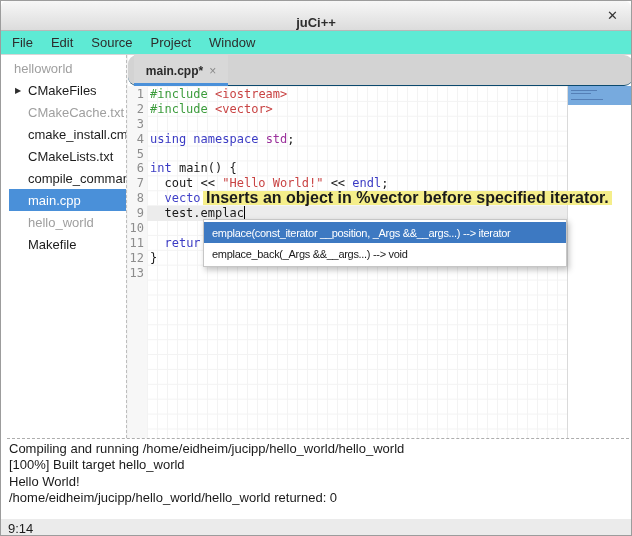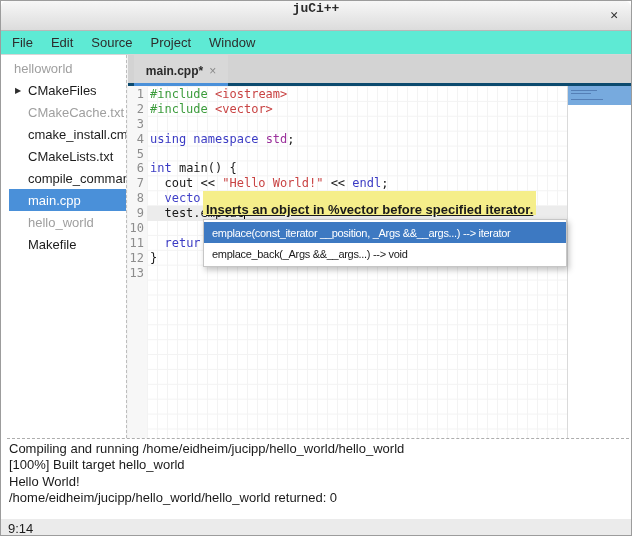--- a/index.html
+++ b/index.html
@@ -10,7 +10,7 @@
   
   .titlebar { position:absolute; left:0; top:0; width:100%; height:30px;
     background:linear-gradient(#f7f7f7,#dcdcdc); border-bottom:1px solid #b8b8b8;
-    border-radius:6px 6px 0 0; display:flex; align-items:flex-start; justify-content:center;font-family:Liberation Mono, monospace; }
+    border-radius:6px 6px 0 0; display:flex; align-items:flex-end; justify-content:center; }
   .title { font-size:13px; font-weight:bold; color:#2d2d2d; }
   .close-btn { position:absolute; right:13px; top:8px; font-size:13px; color:#333; cursor:default; line-height:14px; }
 

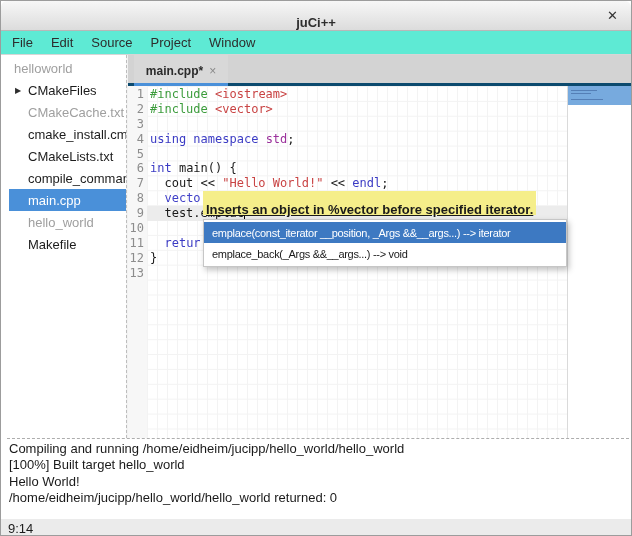--- a/index.html
+++ b/index.html
@@ -29,7 +29,7 @@
   .pane-divider { position:absolute; left:125px; top:54px; width:2px; height:383px; background:#f2f2f2; border-left:1px dashed #bdbdbd; }
 
   
-  .tabbar { position:absolute; left:127px; top:54px; width:505px; height:31px; background:#d3d3d3; border-bottom:3px solid #0c4a6e; }
+  .tabbar { position:absolute; left:127px; top:54px; width:505px; height:31px; background:#d3d3d3; border-bottom:1px solid #0c4a6e;border-radius:9px; }
   .tab { position:absolute; left:6px; top:0; width:94px; height:31px; background:#d8d8d8; display:flex; align-items:center; justify-content:center; }
   .tab-label { font-size:12px; font-weight:bold; color:#2b2b2b; }
   .tab-close { font-size:12px; color:#8a8a8a; margin-left:6px; }

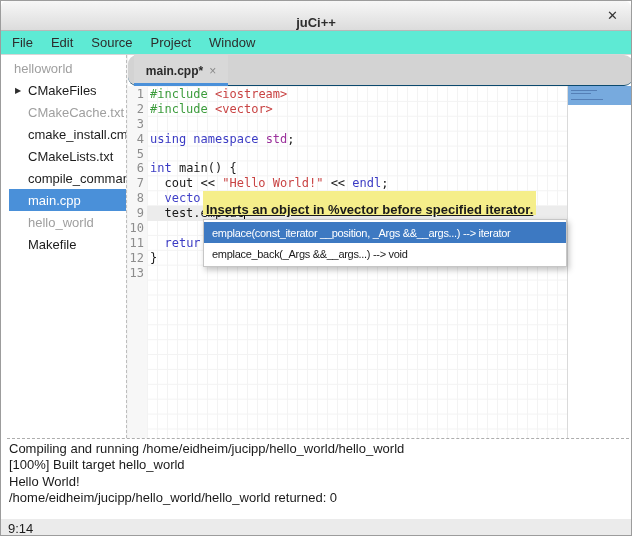--- a/index.html
+++ b/index.html
@@ -54,7 +54,7 @@
 
   
   .doc-tooltip { position:absolute; left:202px; top:190px; height:14px; background:var(--tipbg);
-    font-size:13px; font-weight:bold; color:#1a1a1a; padding:12px 3px; line-height:14px; white-space:nowrap; z-index:6;text-decoration:underline; }
+    font-size:16px; font-weight:bold; color:#1a1a1a; padding:0 3px; line-height:14px; white-space:nowrap; z-index:6; }
 
   
   .completion { position:absolute; left:202px; top:218px; width:364px; background:#fff;

